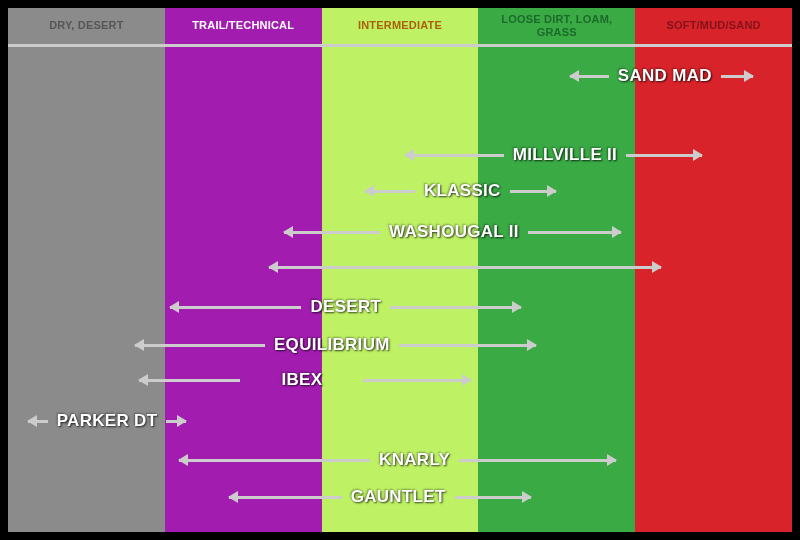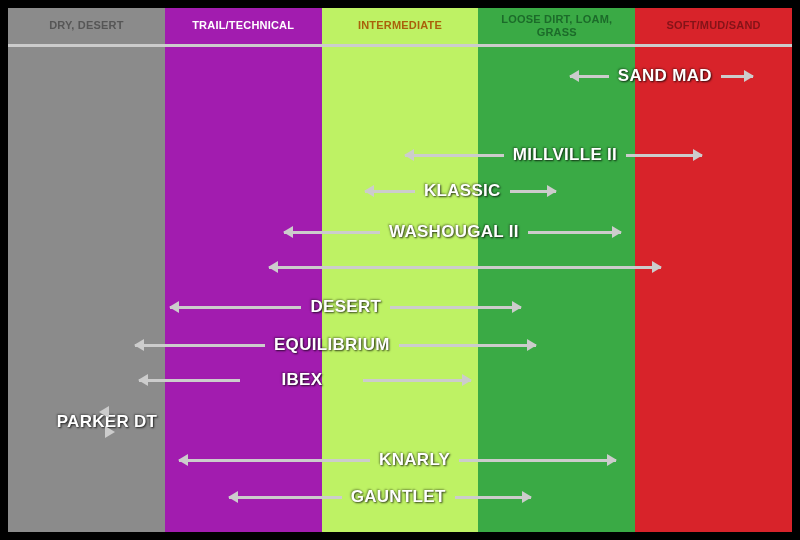--- a/index.html
+++ b/index.html
@@ -164,7 +164,7 @@
     <span class="label">IBEX</span>
     <span class="seg right" style="flex-grow: 171;"></span>
   </div>
-      <div class="row" style="top: 421px; left: 28px; width: 158px; flex-direction: column;">
+      <div class="row" style="top: 421px; left: 28px; width: 158px;">
     <span class="seg left" style="flex-grow: 79;"></span>
     <span class="label">PARKER DT</span>
     <span class="seg right" style="flex-grow: 79;"></span>

